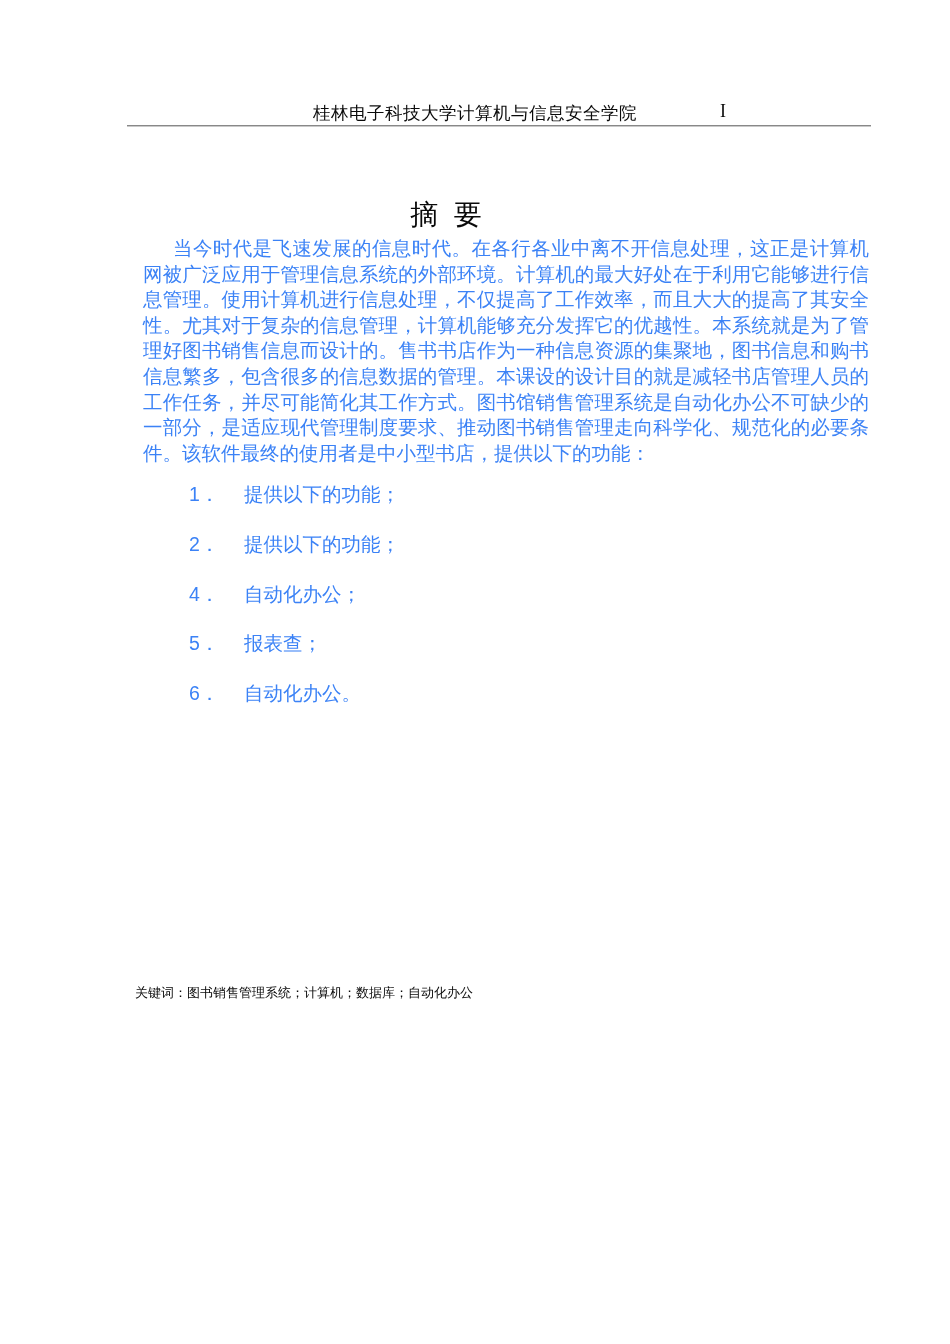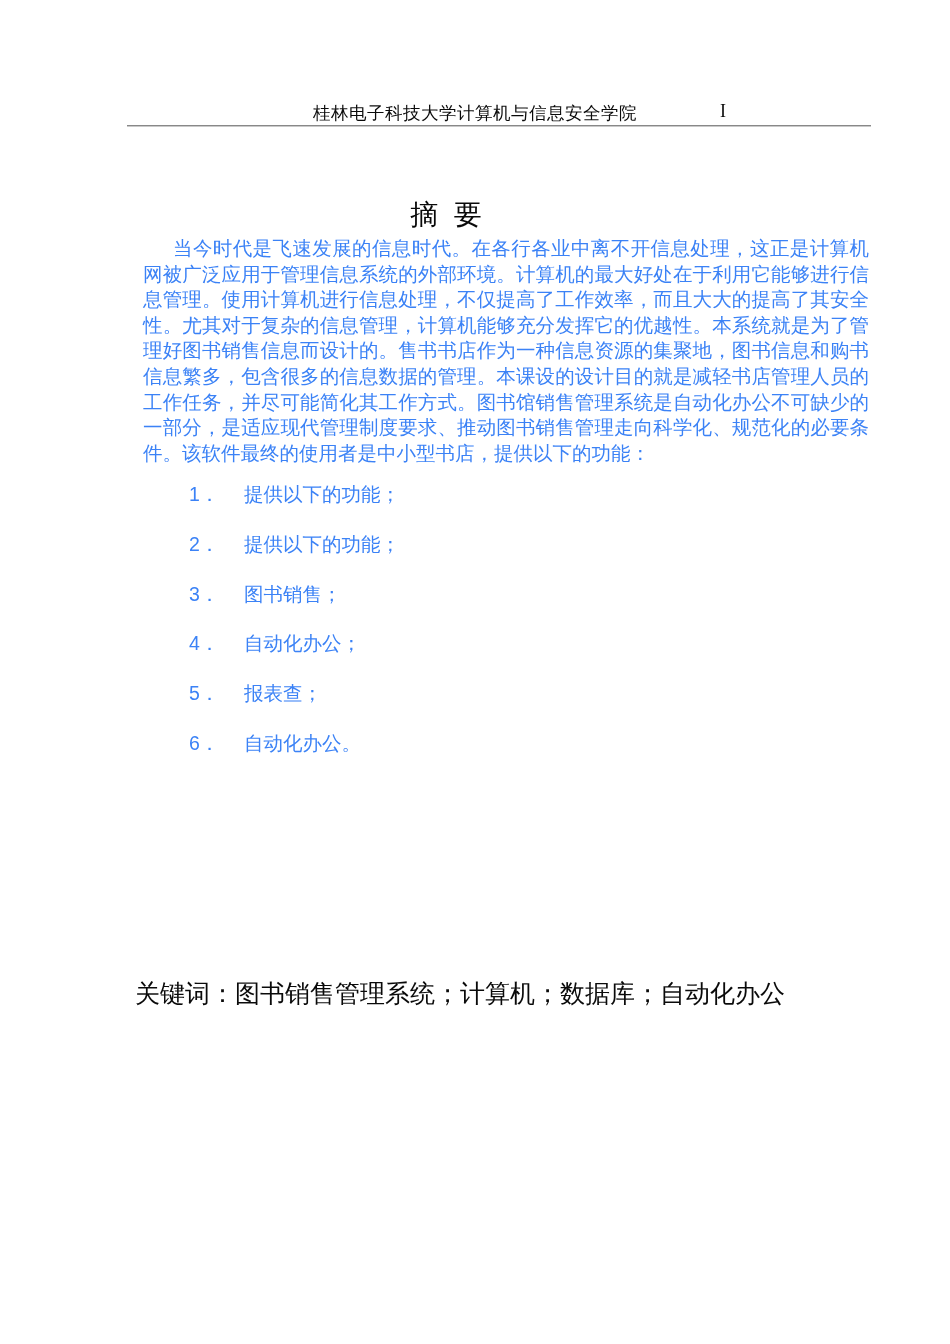--- a/index.html
+++ b/index.html
@@ -115,9 +115,6 @@
         <span class="feat-num">2．</span><span>提供以下的功能；</span>
       </div>
       <div class="feat-row">
-        <span class="feat-num">3．</span><span>图书销售；</span>
-      </div>
-      <div class="feat-row">
         <span class="feat-num">4．</span><span>自动化办公；</span>
       </div>
       <div class="feat-row">

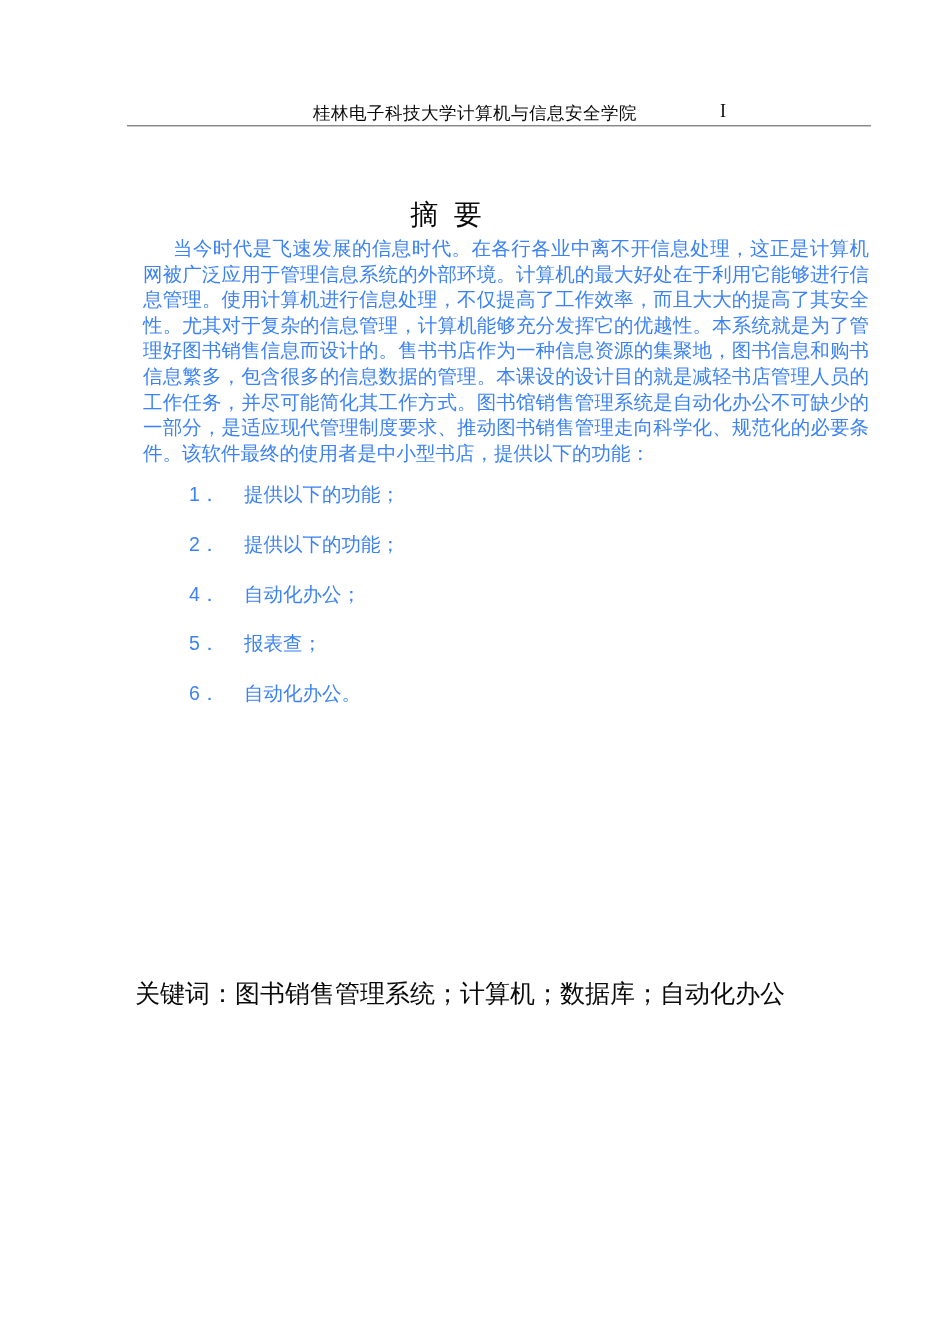--- a/index.html
+++ b/index.html
@@ -80,7 +80,7 @@
     position: absolute;
     top: 948px; left: 103px;
     width: 742px;
-    font-size: 25px;
+    font-size: 13px;
     line-height: 26px;
     color: #0a0a0a;
   }

